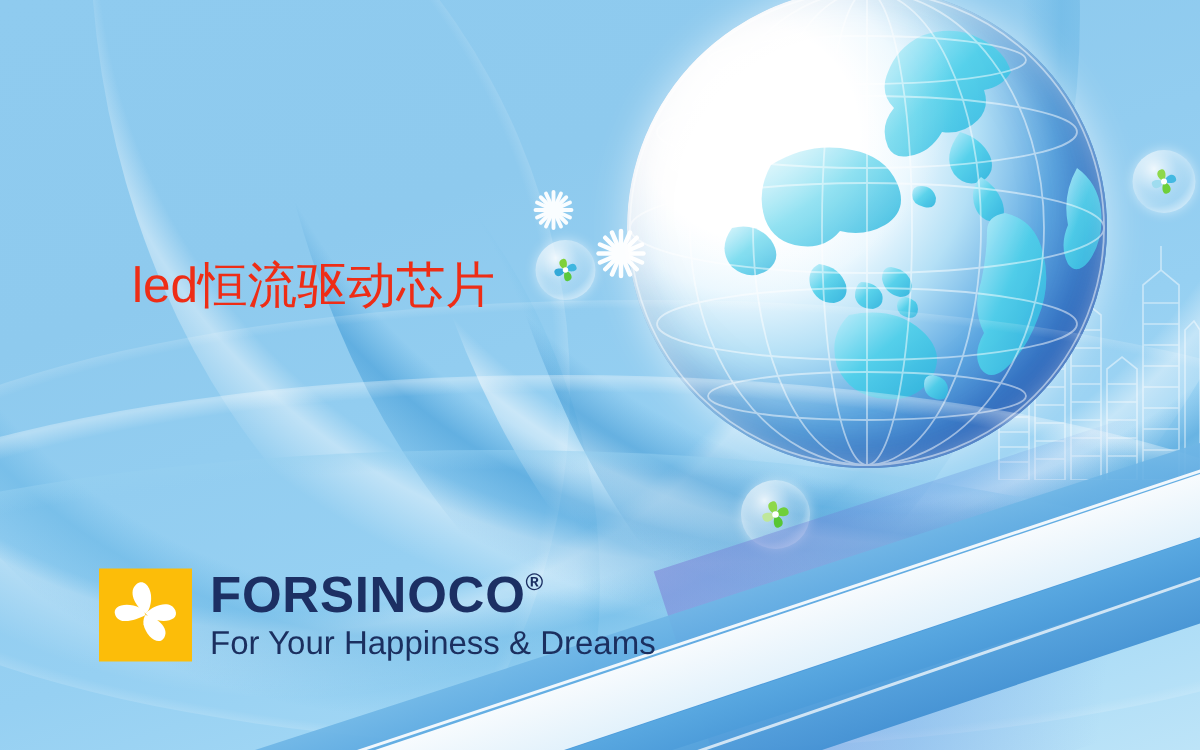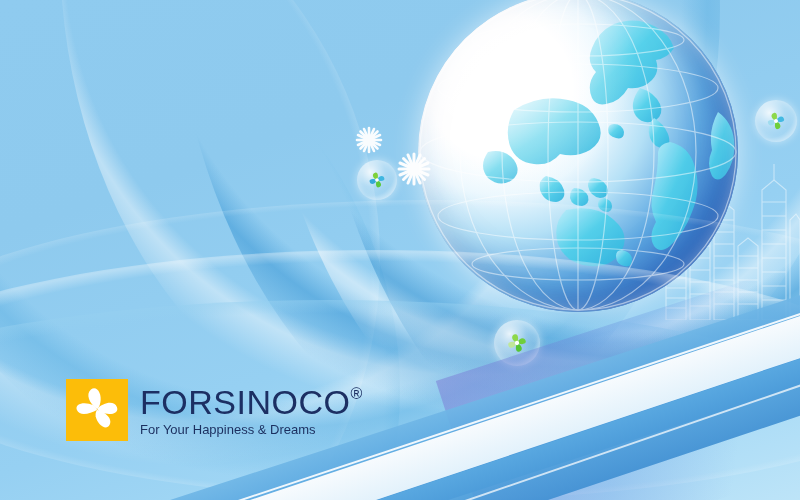--- a/index.html
+++ b/index.html
@@ -251,6 +251,7 @@
   <div class="thinline" style="left:430px;top:512px;width:760px;transform:rotate(-19deg);opacity:.8;"></div>
 
   <div id="headline">
+    <div class="hl hl1">led恒流驱动芯片</div>
   </div>
 
   <div id="logo">

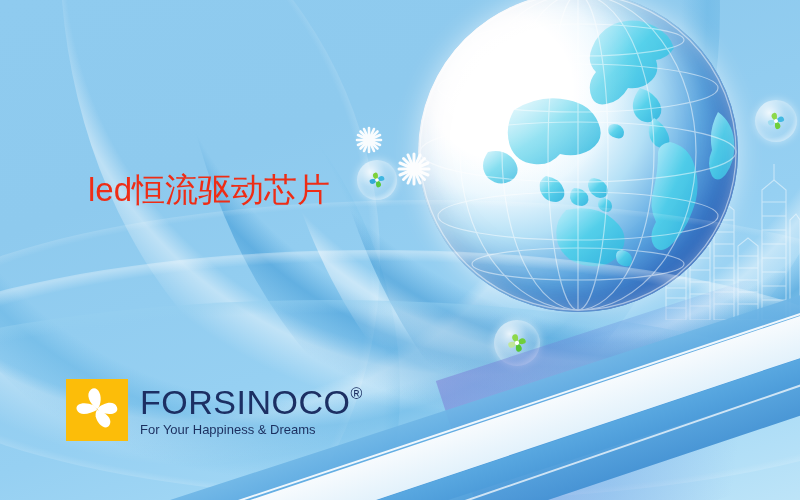--- a/index.html
+++ b/index.html
@@ -87,7 +87,7 @@
   #logo{position:absolute;left:66px;top:379px;z-index:40;display:flex;align-items:center;}
   #logo-mark{width:62px;height:62px;background:#fcbd09;position:relative;flex:0 0 auto;}
   #logo-text{margin-left:12px;}
-  #brand{color:#1c2f63;font-weight:normal;font-size:34px;letter-spacing:.5px;line-height:1;
+  #brand{color:#1c2f63;font-weight:bold;font-size:34px;letter-spacing:.5px;line-height:1;
          font-family:"Liberation Sans",sans-serif;display:flex;align-items:flex-start;}
   #brand .reg{font-size:16px;line-height:1;margin-top:1px;}
   #tagline{color:#1b2f5f;font-size:13px;margin-top:4px;line-height:1;

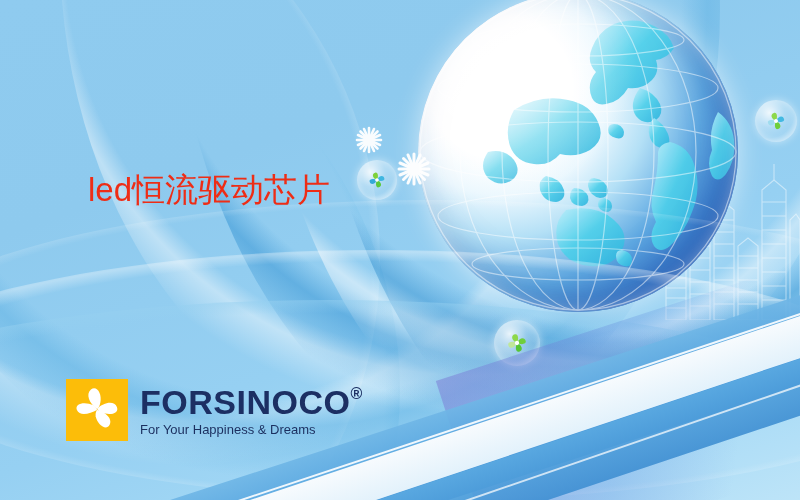--- a/index.html
+++ b/index.html
@@ -90,7 +90,7 @@
   #brand{color:#1c2f63;font-weight:bold;font-size:34px;letter-spacing:.5px;line-height:1;
          font-family:"Liberation Sans",sans-serif;display:flex;align-items:flex-start;}
   #brand .reg{font-size:16px;line-height:1;margin-top:1px;}
-  #tagline{color:#1b2f5f;font-size:13px;margin-top:4px;line-height:1;
+  #tagline{color:#1b2f5f;font-size:22px;margin-top:4px;line-height:1;
            font-family:"Liberation Sans",sans-serif;}
 </style>
 </head>

